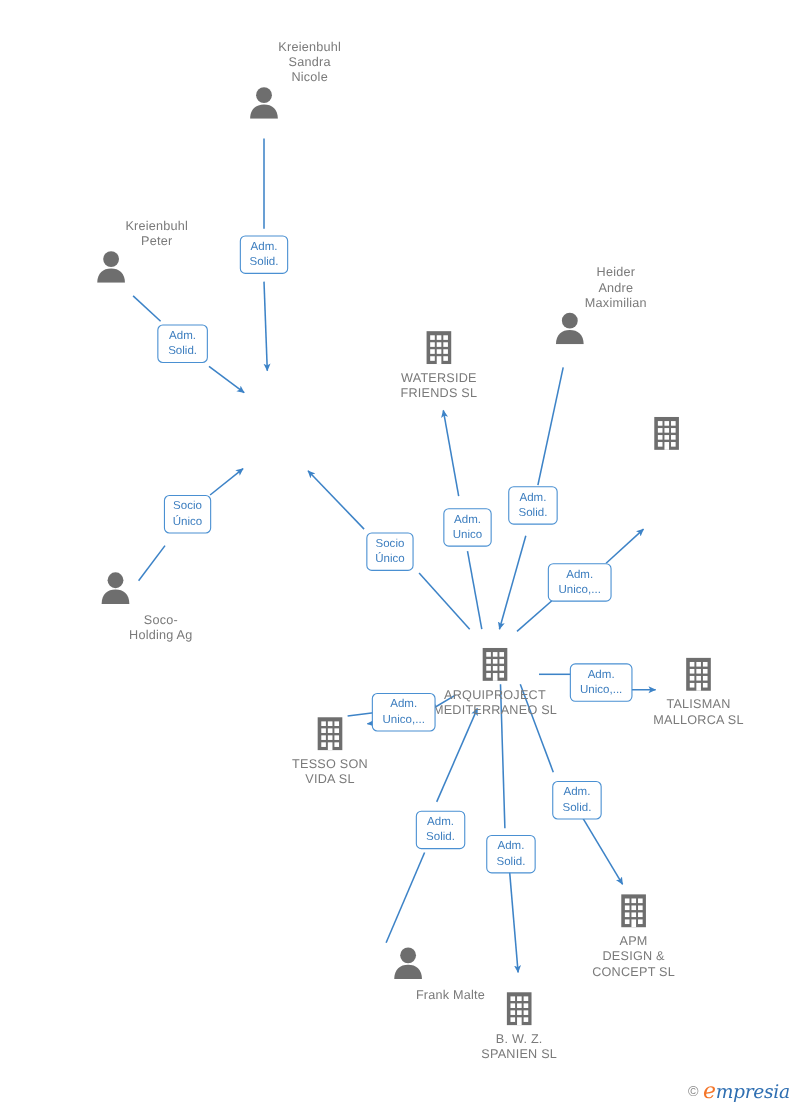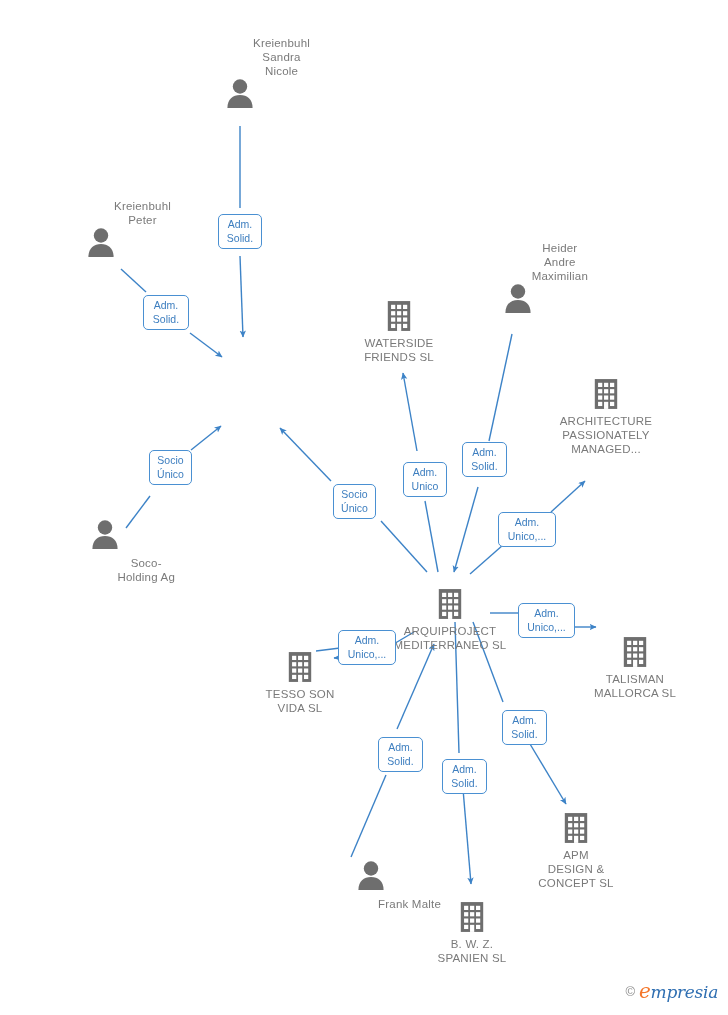--- a/index.html
+++ b/index.html
@@ -155,9 +155,6 @@
   </div>
 
   <div class="node company" style="left:606px;top:378px;">
-    <span class="nlabel">ARCHITECTURE
-PASSIONATELY
-MANAGED...</span>
     <span class="icon">
       <svg width="28" height="32" viewBox="0 0 30 34">
         <rect x="3" y="1" width="24" height="32" fill="#6e6e6e"></rect>

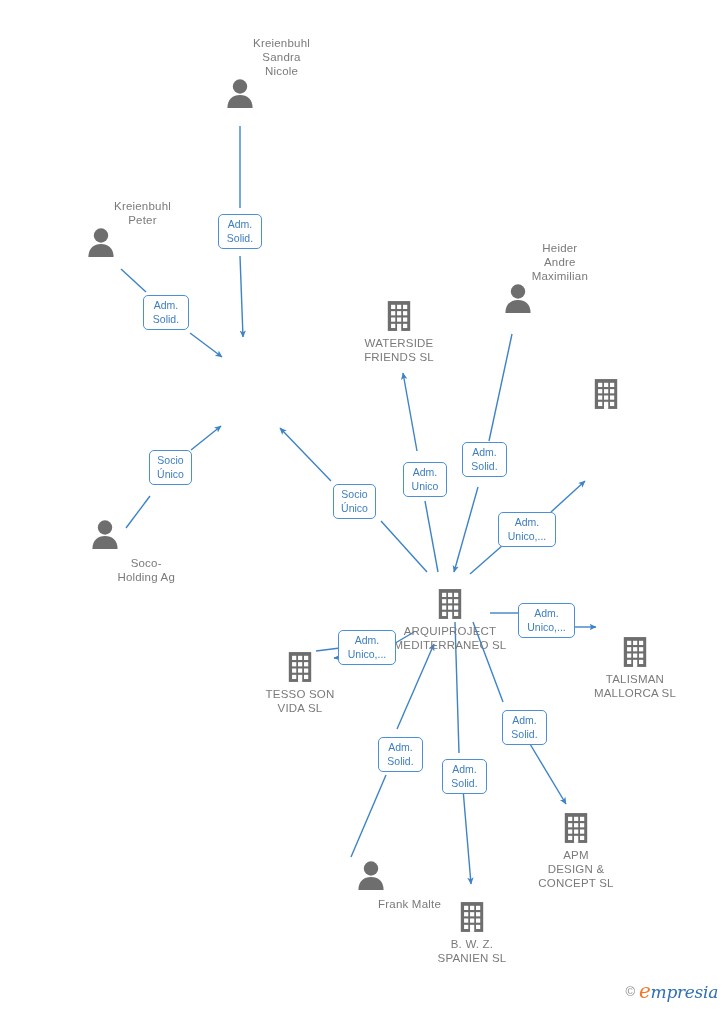--- a/index.html
+++ b/index.html
@@ -200,7 +200,7 @@
 MEDITERRANEO SL</span>
   </div>
 
-  <div class="node company" style="left:635px;top:636px;">
+  <div class="node company" style="left:635px;top:597px;">
     <span class="icon">
       <svg width="28" height="32" viewBox="0 0 30 34">
         <rect x="3" y="1" width="24" height="32" fill="#6e6e6e"></rect>

